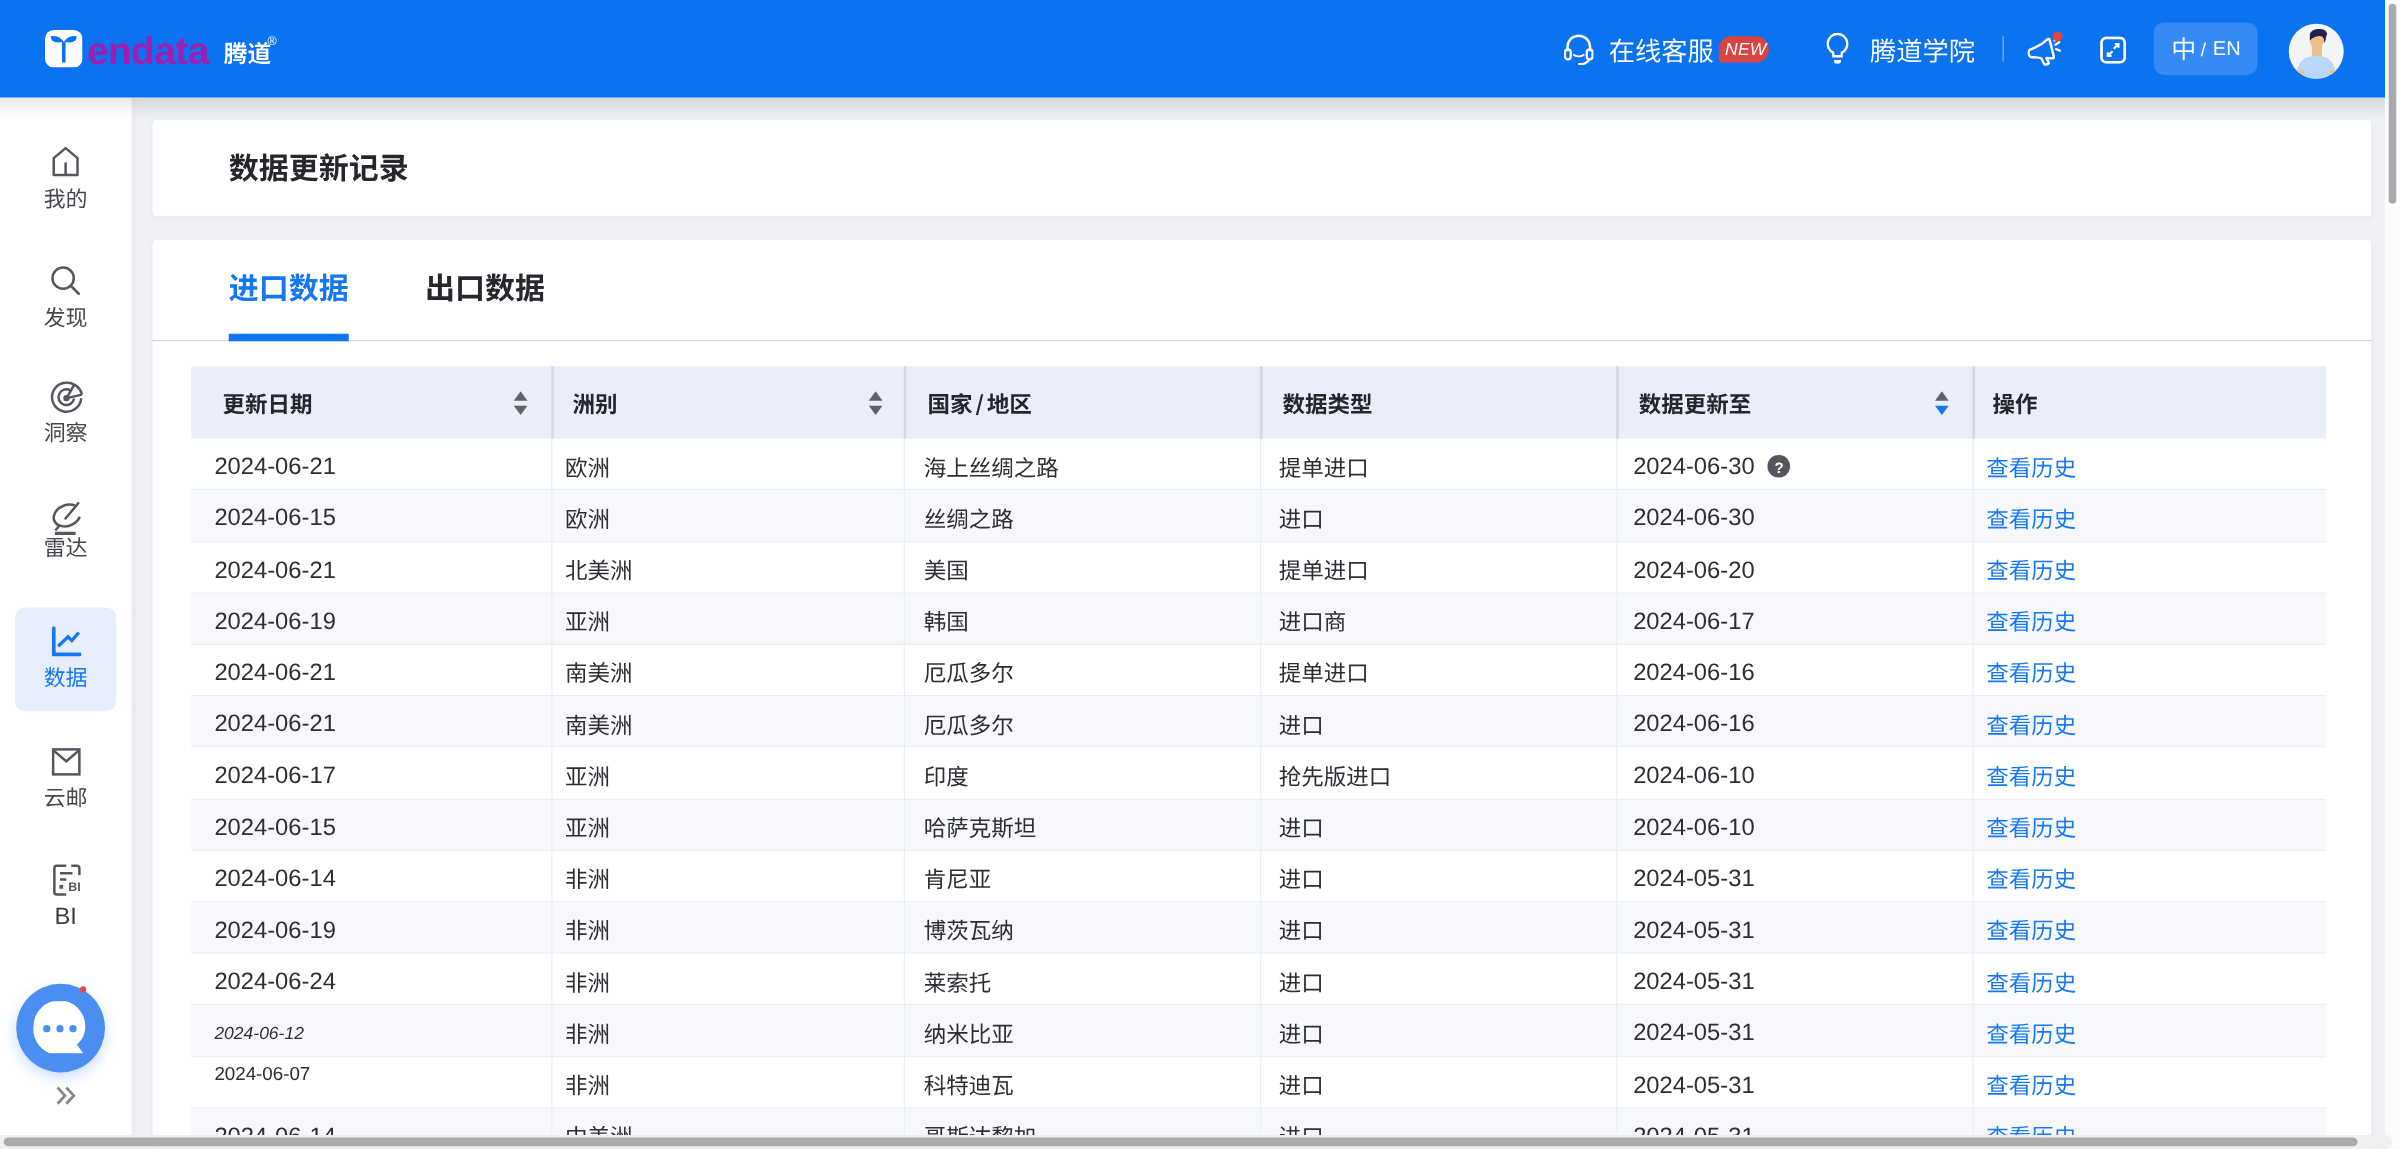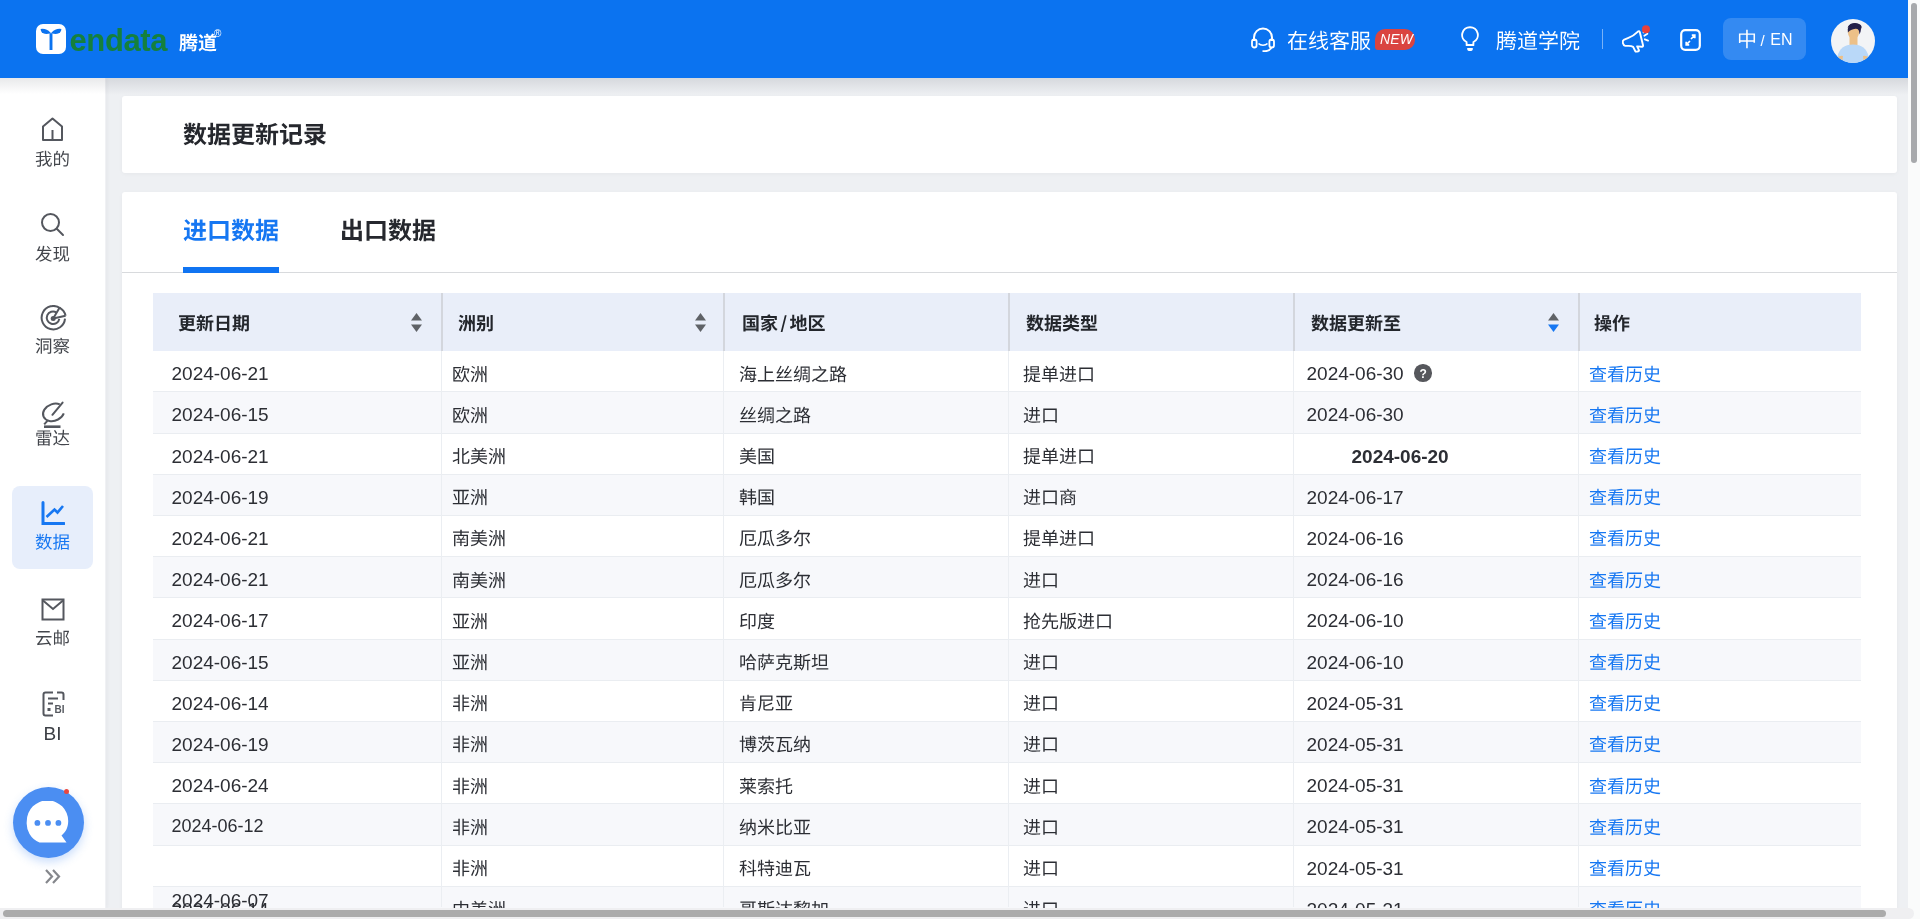--- a/index.html
+++ b/index.html
@@ -660,7 +660,7 @@
 <div style="position:absolute;left:1306.5px;top:858.6px;font-size:19px;line-height:19px;color:#2c2e34;font-weight:normal;">2024-05-31</div>
 <div style="position:absolute;left:171.5px;top:899.8px;font-size:19px;line-height:19px;color:#2c2e34;font-weight:normal;">2024-06-14</div>
 <div style="position:absolute;left:1306.5px;top:899.8px;font-size:19px;line-height:19px;color:#2c2e34;font-weight:normal;">2024-05-31</div>
-<div style="position:absolute;left:69.5px;top:25.2px;font-size:31px;line-height:31px;color:#15803d;font-weight:bold;letter-spacing:-0.4px">endata</div>
+<div style="position:absolute;left:69.5px;top:25.2px;font-size:31px;line-height:31px;color:#a21caf;font-weight:bold;letter-spacing:-0.4px">endata</div>
 <div style="position:absolute;left:214.0px;top:29.0px;font-size:10px;line-height:10px;color:#ffffff;font-weight:normal;">®</div>
 <div style="position:absolute;left:1380.0px;top:32.1px;font-size:14px;line-height:14px;color:#ffffff;font-weight:normal;font-style:italic;letter-spacing:0.2px">NEW</div>
 <div style="position:absolute;left:1760.5px;top:33.3px;font-size:15px;line-height:15px;color:#ffffff;font-weight:normal;">/</div>

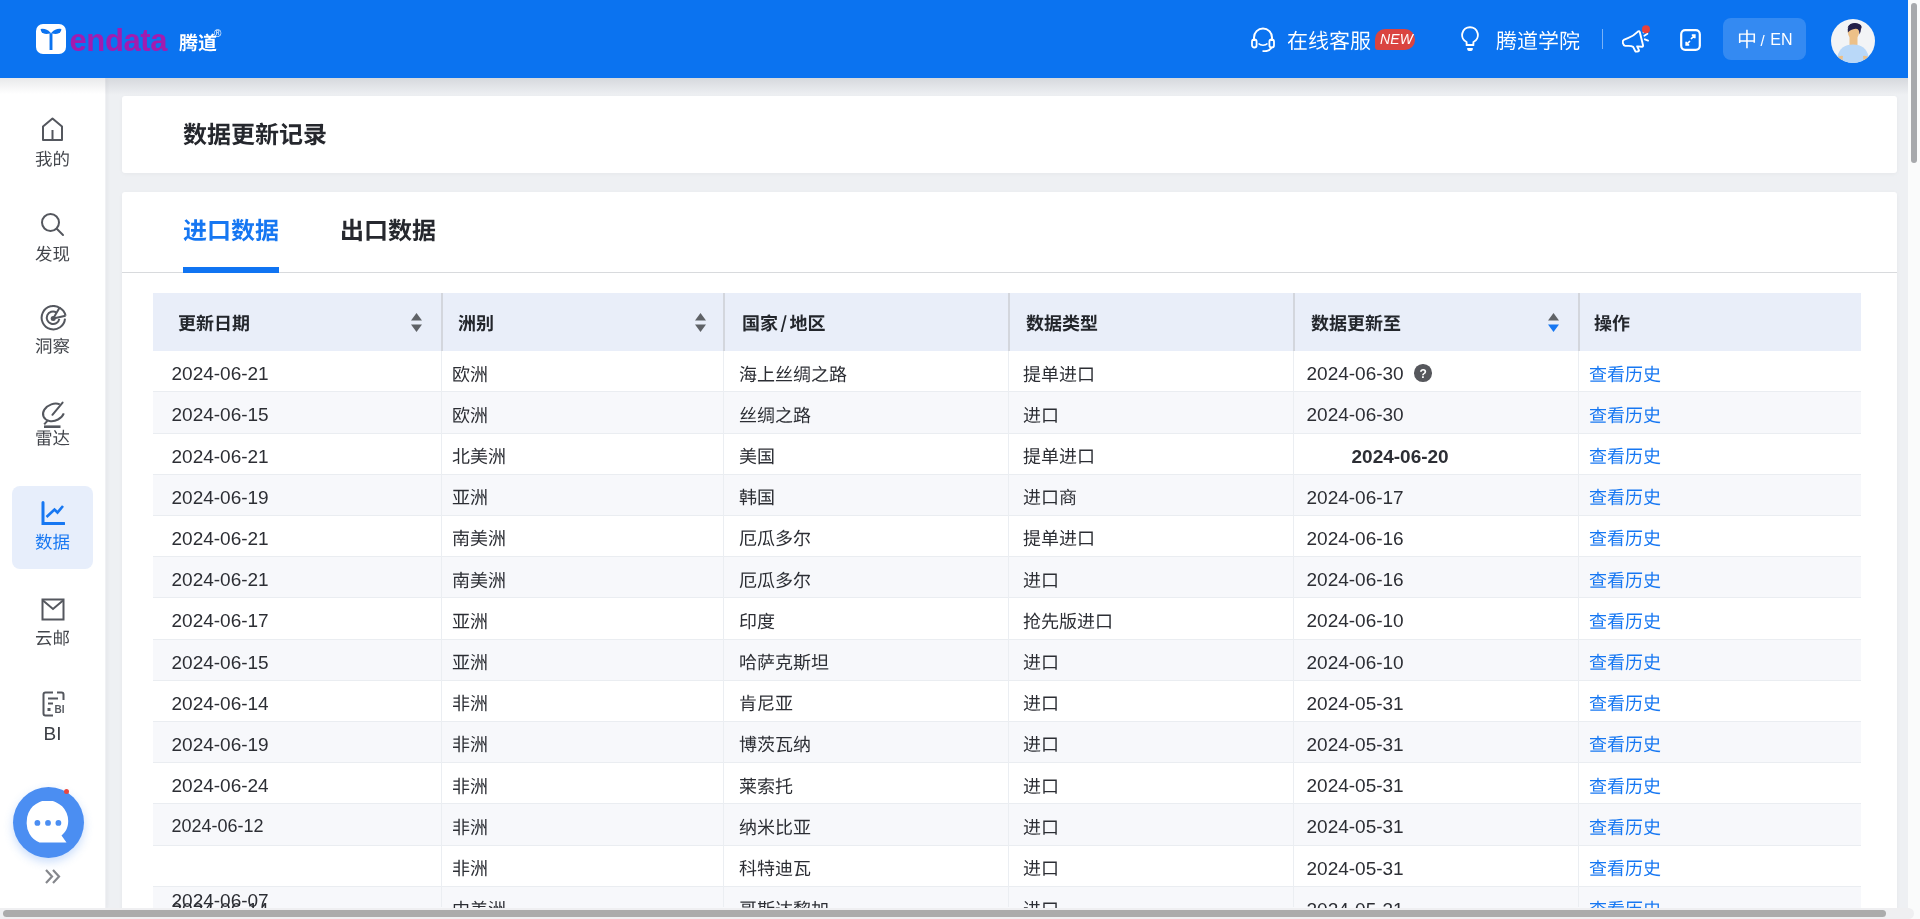--- a/index.html
+++ b/index.html
@@ -637,7 +637,7 @@
 <div style="position:absolute;left:171.5px;top:405.4px;font-size:19px;line-height:19px;color:#2c2e34;font-weight:normal;">2024-06-15</div>
 <div style="position:absolute;left:1306.5px;top:405.4px;font-size:19px;line-height:19px;color:#2c2e34;font-weight:normal;">2024-06-30</div>
 <div style="position:absolute;left:171.5px;top:446.6px;font-size:19px;line-height:19px;color:#2c2e34;font-weight:normal;">2024-06-21</div>
-<div style="position:absolute;left:1306.5px;top:446.6px;font-size:19px;line-height:19px;color:#2c2e34;font-weight:bold;margin-left:45px;">2024-06-20</div>
+<div style="position:absolute;left:1306.5px;top:446.6px;font-size:19px;line-height:19px;color:#2c2e34;font-weight:normal;">2024-06-20</div>
 <div style="position:absolute;left:171.5px;top:487.8px;font-size:19px;line-height:19px;color:#2c2e34;font-weight:normal;">2024-06-19</div>
 <div style="position:absolute;left:1306.5px;top:487.8px;font-size:19px;line-height:19px;color:#2c2e34;font-weight:normal;">2024-06-17</div>
 <div style="position:absolute;left:171.5px;top:529.0px;font-size:19px;line-height:19px;color:#2c2e34;font-weight:normal;">2024-06-21</div>

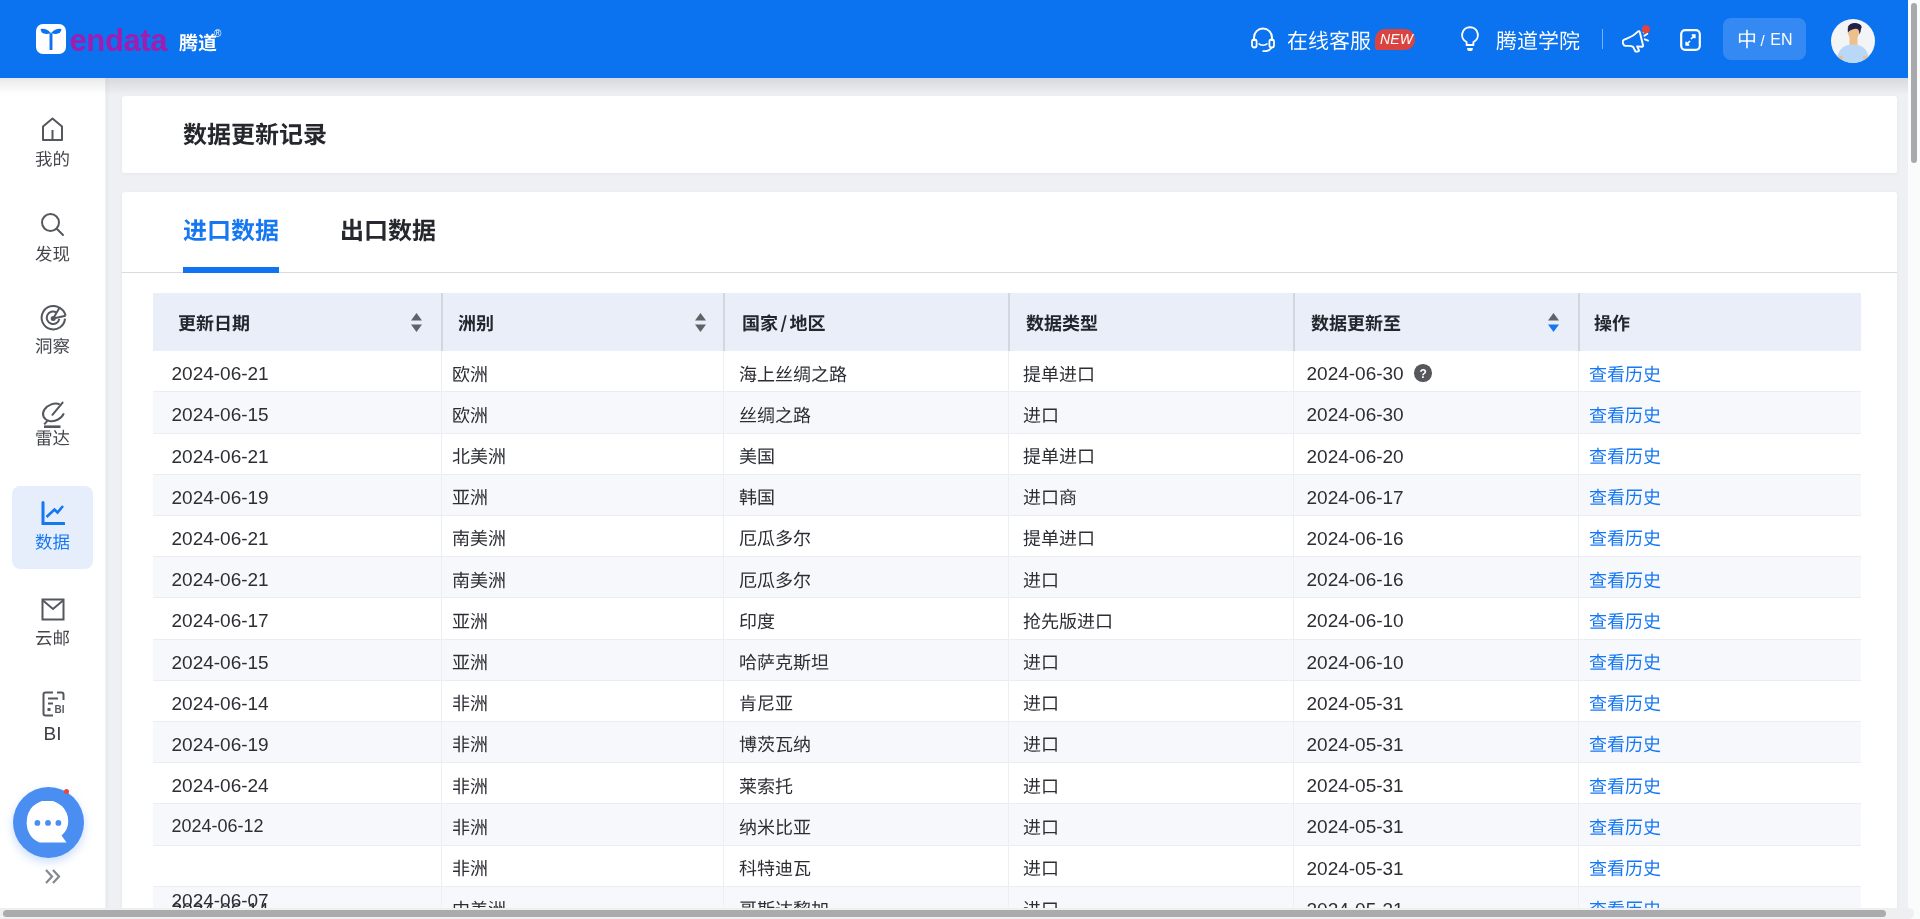--- a/index.html
+++ b/index.html
@@ -654,7 +654,7 @@
 <div style="position:absolute;left:1306.5px;top:735.0px;font-size:19px;line-height:19px;color:#2c2e34;font-weight:normal;">2024-05-31</div>
 <div style="position:absolute;left:171.5px;top:776.2px;font-size:19px;line-height:19px;color:#2c2e34;font-weight:normal;">2024-06-24</div>
 <div style="position:absolute;left:1306.5px;top:776.2px;font-size:19px;line-height:19px;color:#2c2e34;font-weight:normal;">2024-05-31</div>
-<div style="position:absolute;left:171.5px;top:817.4px;font-size:18px;line-height:19px;color:#2c2e34;font-weight:normal;">2024-06-12</div>
+<div style="position:absolute;left:171.5px;top:817.4px;font-size:14px;line-height:19px;color:#2c2e34;font-weight:normal;font-style:italic;">2024-06-12</div>
 <div style="position:absolute;left:1306.5px;top:817.4px;font-size:19px;line-height:19px;color:#2c2e34;font-weight:normal;">2024-05-31</div>
 <div style="position:absolute;left:171.5px;top:891px;font-size:19px;line-height:19px;color:#2c2e34;font-weight:normal;">2024-06-07</div>
 <div style="position:absolute;left:1306.5px;top:858.6px;font-size:19px;line-height:19px;color:#2c2e34;font-weight:normal;">2024-05-31</div>

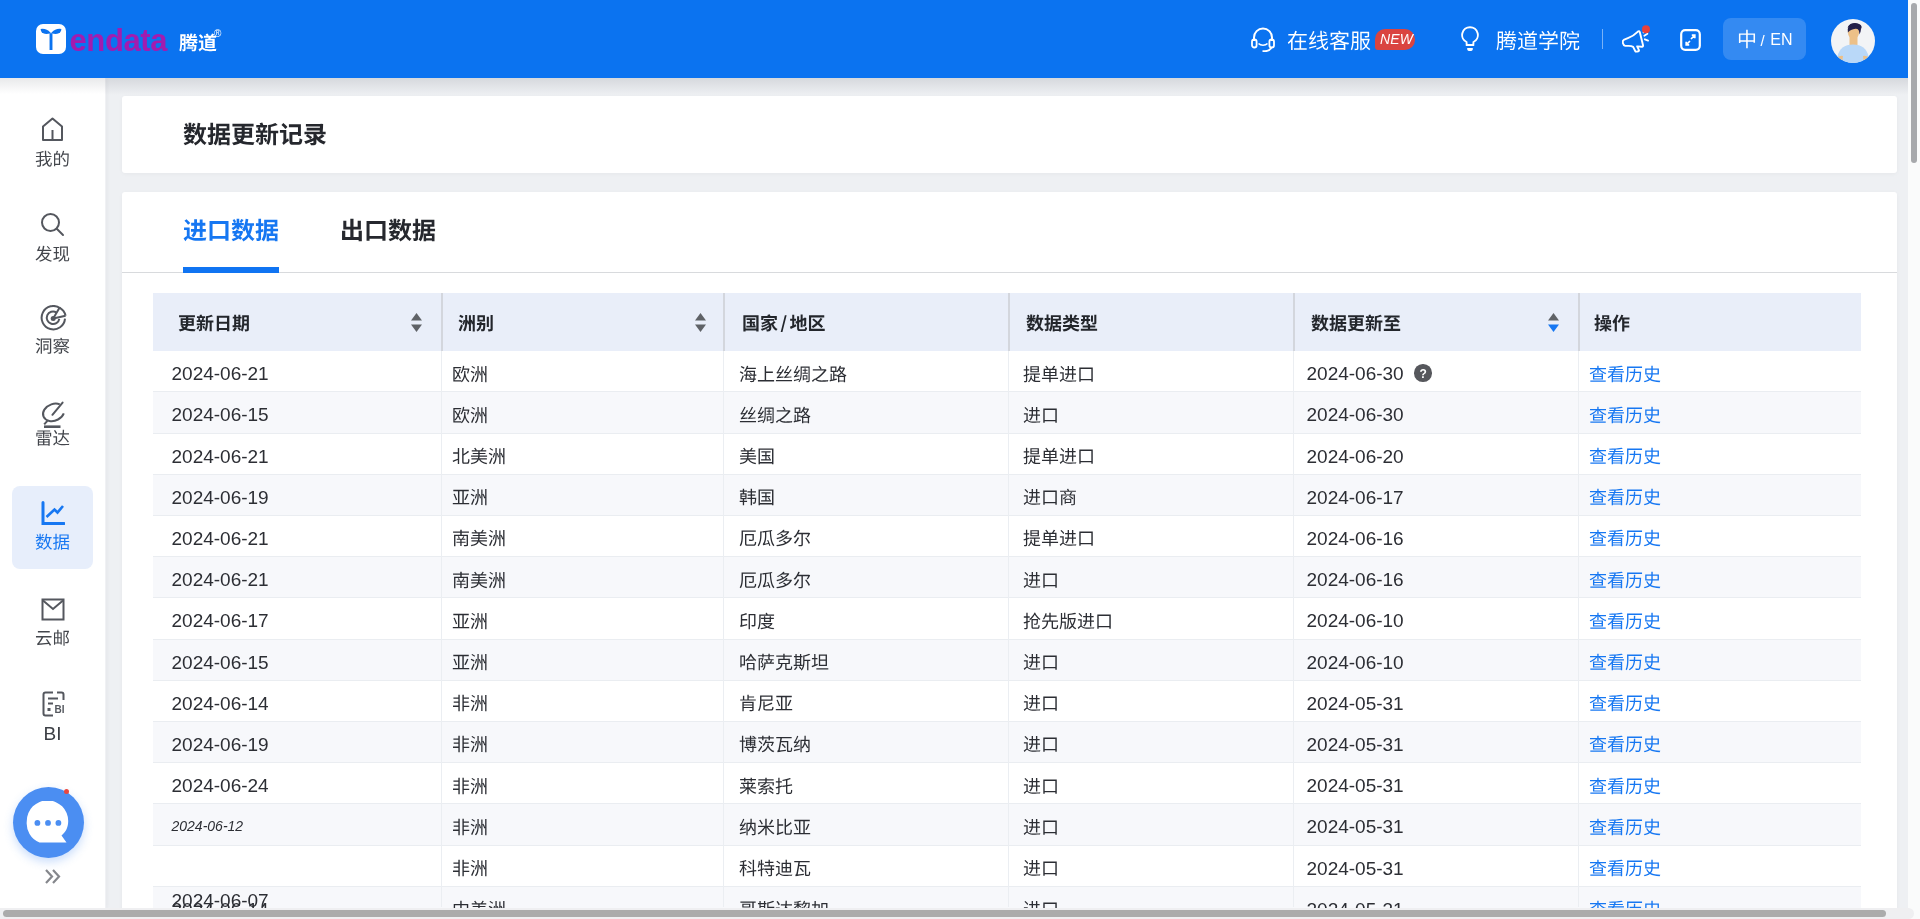--- a/index.html
+++ b/index.html
@@ -656,7 +656,7 @@
 <div style="position:absolute;left:1306.5px;top:776.2px;font-size:19px;line-height:19px;color:#2c2e34;font-weight:normal;">2024-05-31</div>
 <div style="position:absolute;left:171.5px;top:817.4px;font-size:14px;line-height:19px;color:#2c2e34;font-weight:normal;font-style:italic;">2024-06-12</div>
 <div style="position:absolute;left:1306.5px;top:817.4px;font-size:19px;line-height:19px;color:#2c2e34;font-weight:normal;">2024-05-31</div>
-<div style="position:absolute;left:171.5px;top:891px;font-size:19px;line-height:19px;color:#2c2e34;font-weight:normal;">2024-06-07</div>
+<div style="position:absolute;left:171.5px;top:850px;font-size:15px;line-height:19px;color:#2c2e34;font-weight:normal;">2024-06-07</div>
 <div style="position:absolute;left:1306.5px;top:858.6px;font-size:19px;line-height:19px;color:#2c2e34;font-weight:normal;">2024-05-31</div>
 <div style="position:absolute;left:171.5px;top:899.8px;font-size:19px;line-height:19px;color:#2c2e34;font-weight:normal;">2024-06-14</div>
 <div style="position:absolute;left:1306.5px;top:899.8px;font-size:19px;line-height:19px;color:#2c2e34;font-weight:normal;">2024-05-31</div>

